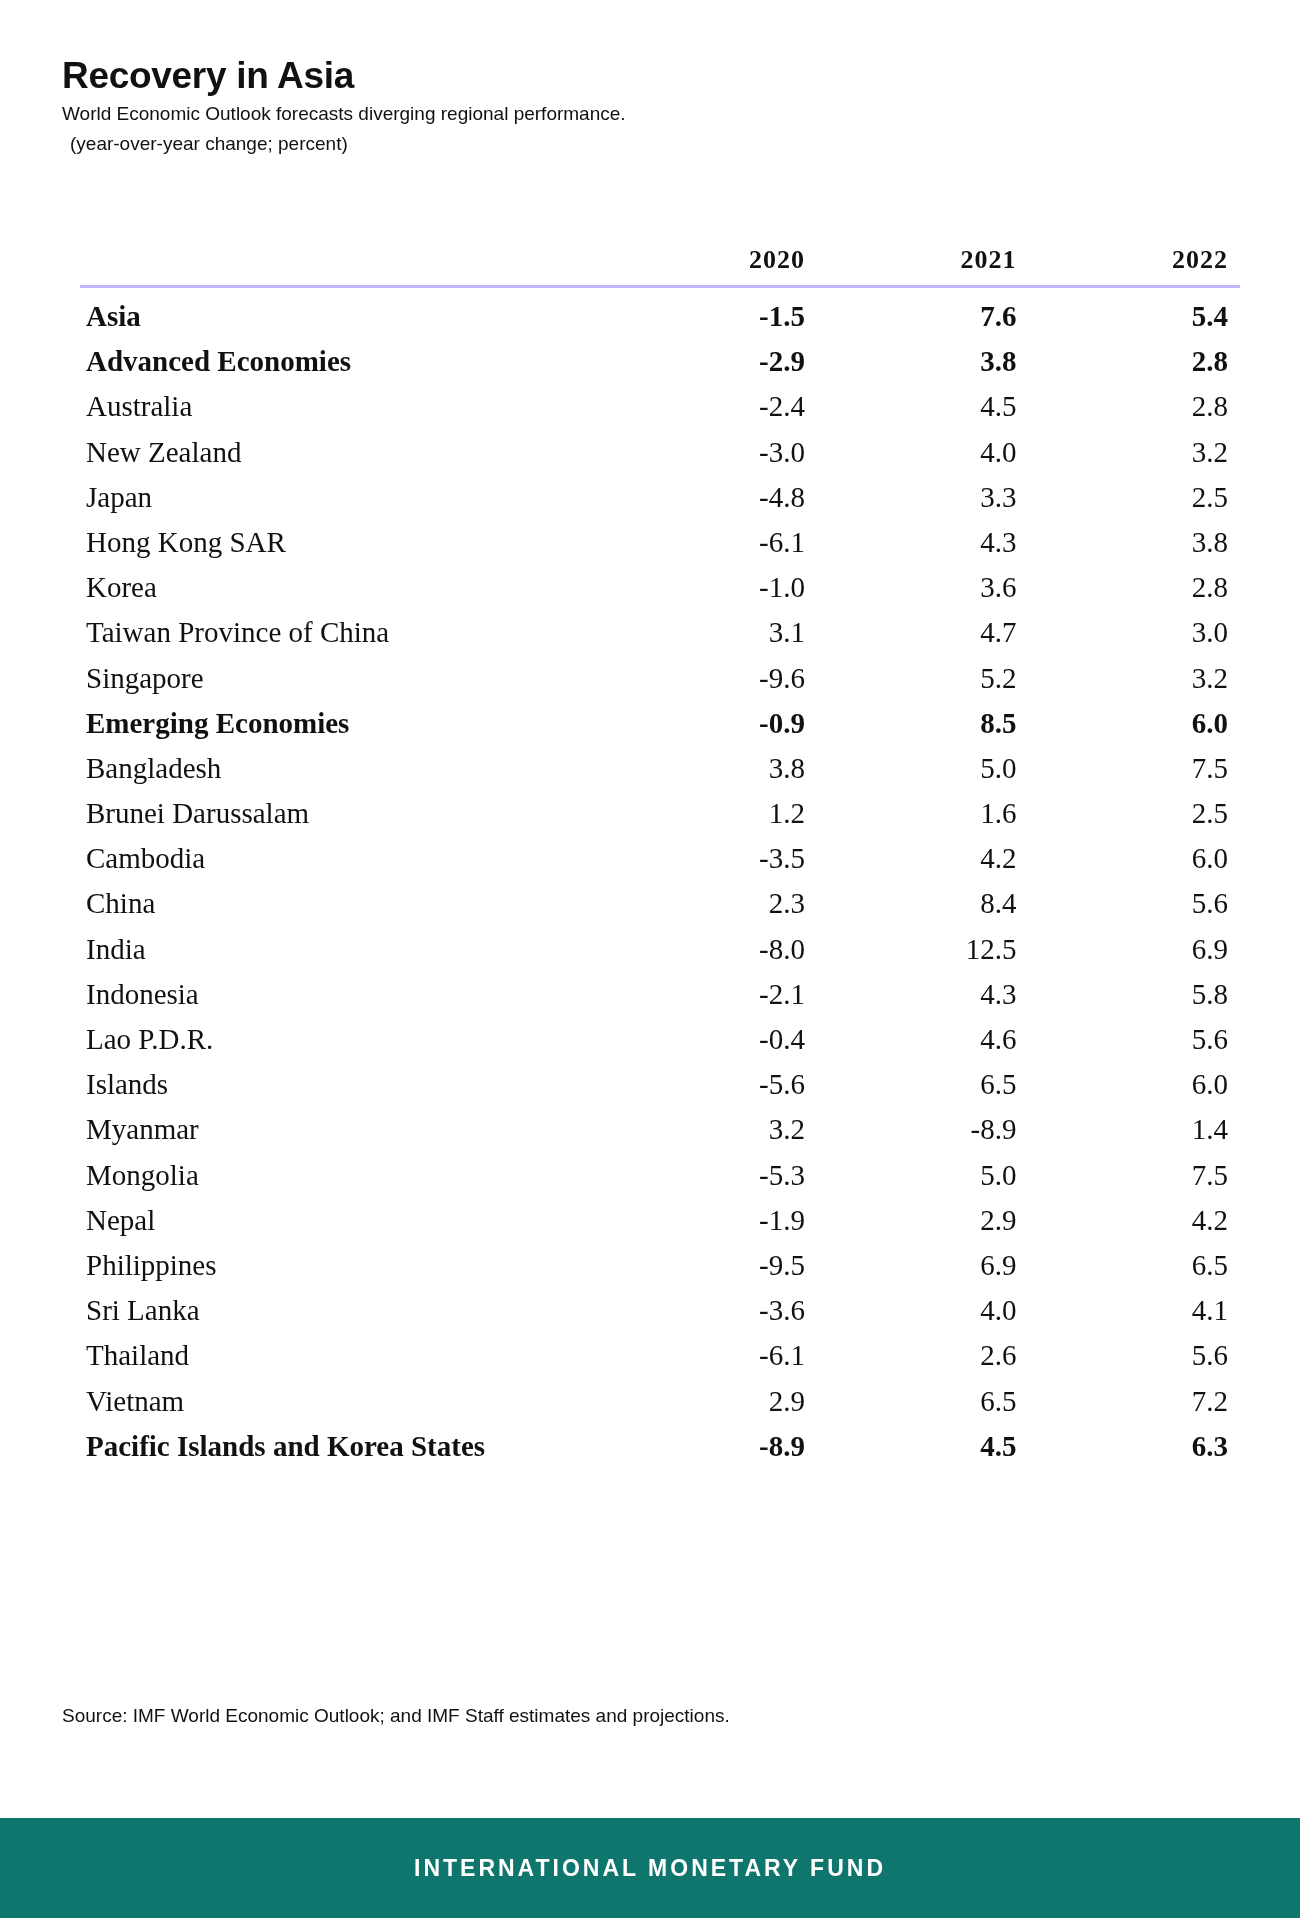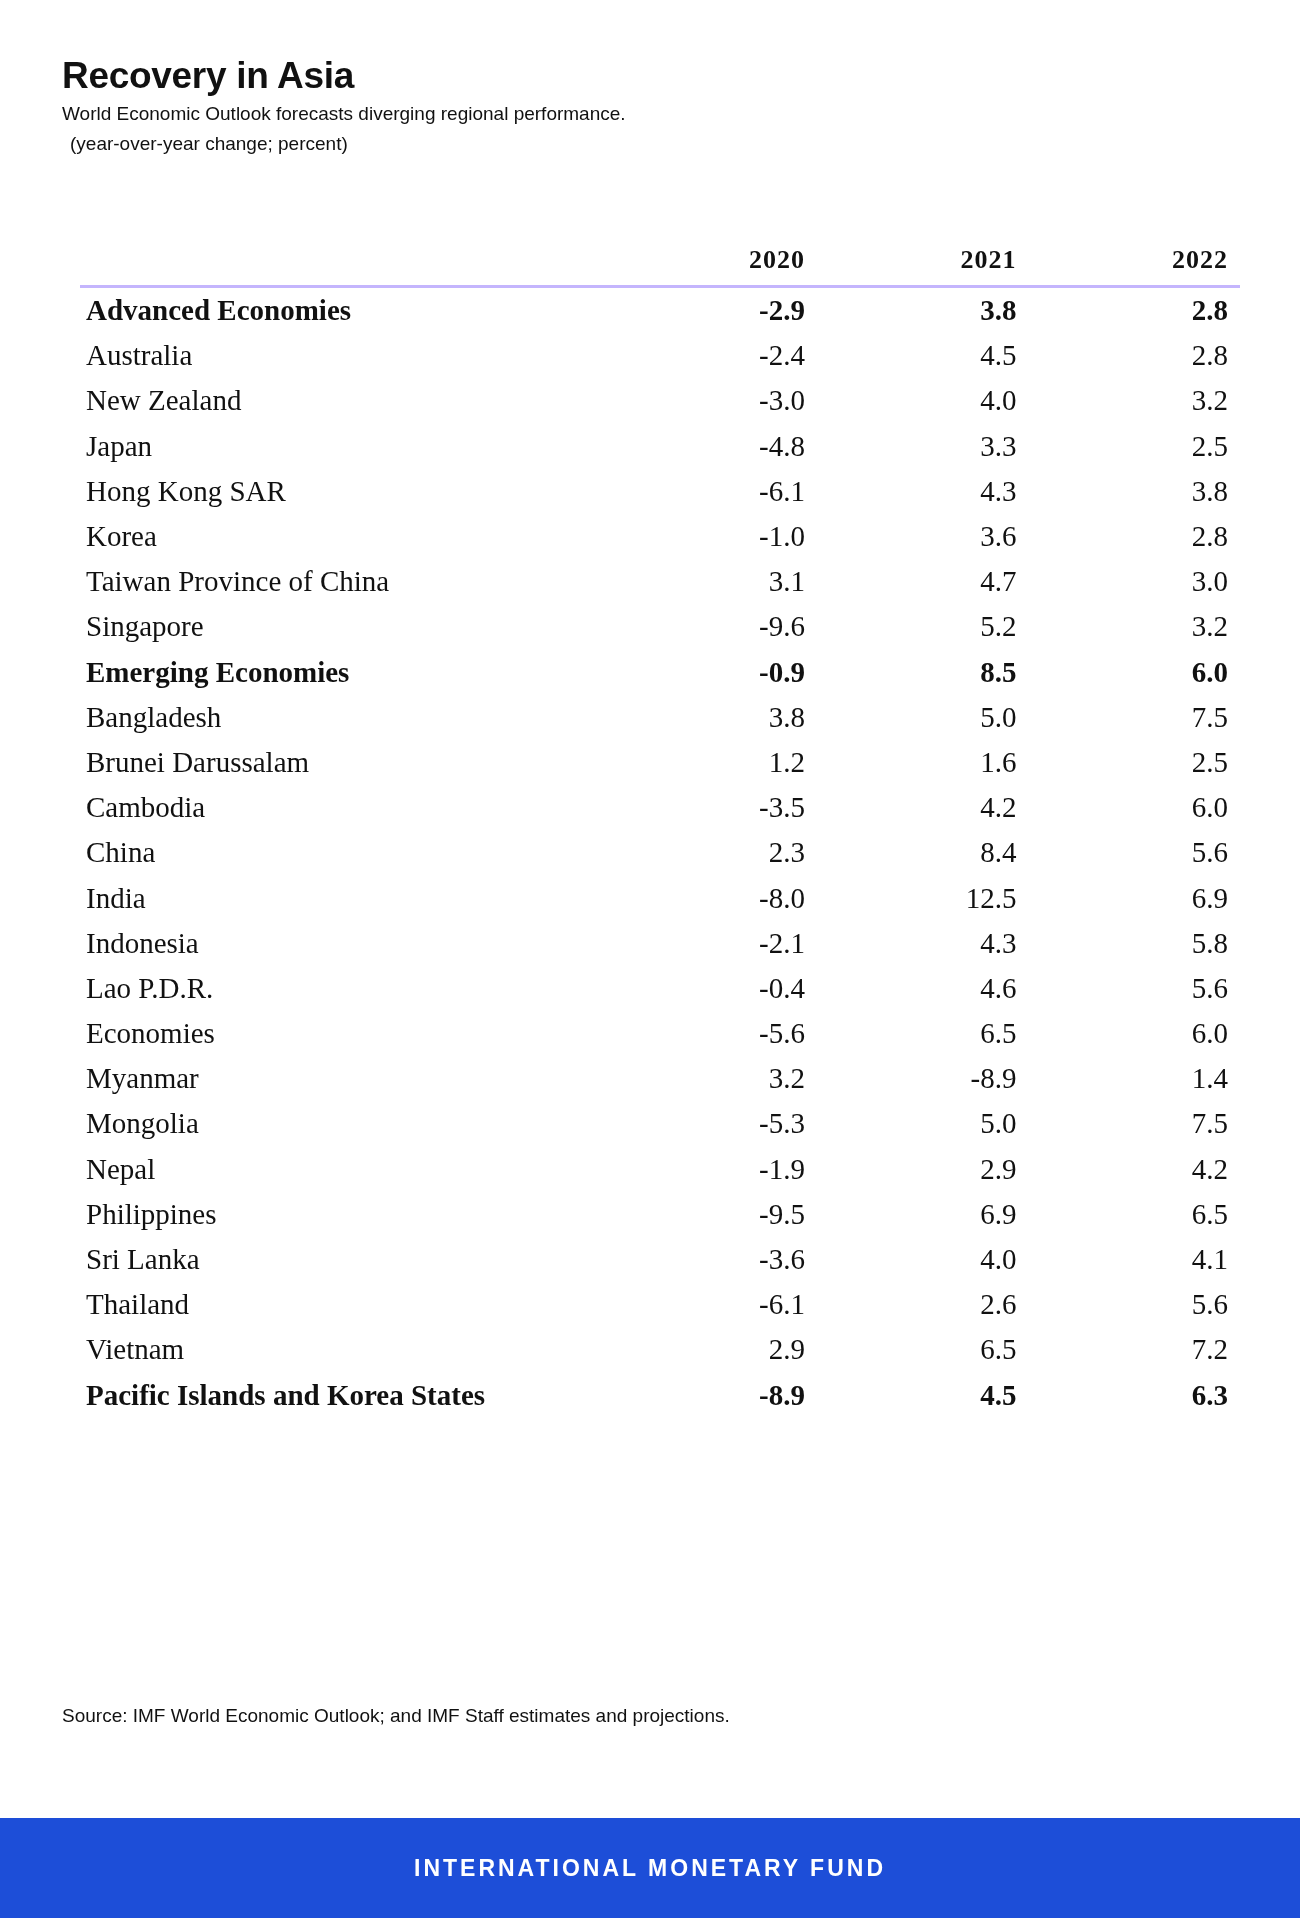--- a/index.html
+++ b/index.html
@@ -155,6 +155,12 @@
         </tr>
       </thead>
       <tbody>
+        <tr class="bold first-row">
+          <td class="label">Asia</td>
+          <td class="v1">-1.5</td>
+          <td class="v2">7.6</td>
+          <td class="v3">5.4</td>
+        </tr>
         <tr class="bold">
           <td class="label">Advanced Economies</td>
           <td class="v1">-2.9</td>

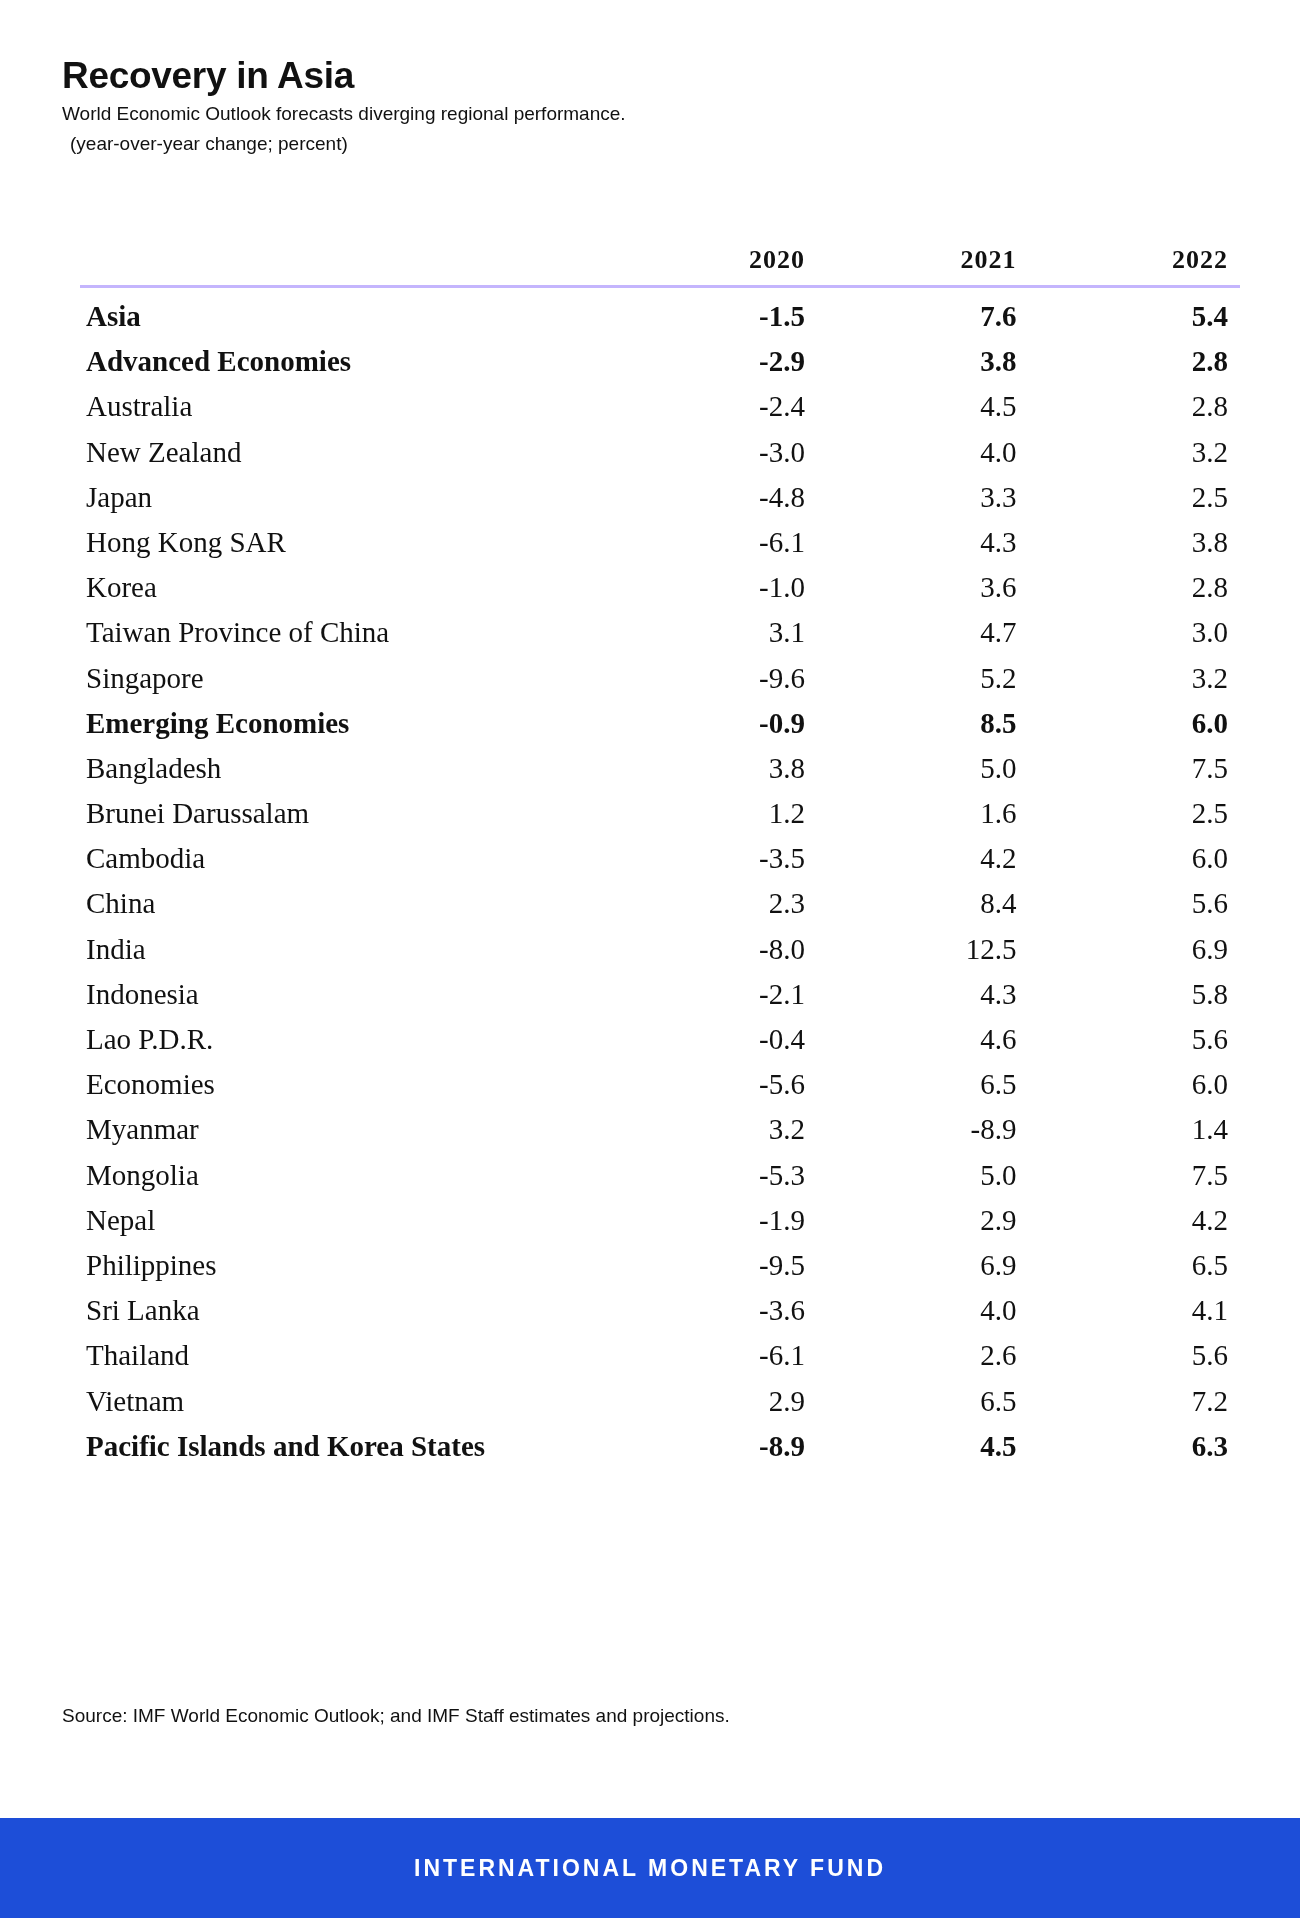--- a/index.html
+++ b/index.html
@@ -258,7 +258,7 @@
           <td class="v3">5.6</td>
         </tr>
         <tr>
-          <td class="label">Economies</td>
+          <td class="label">Islands</td>
           <td class="v1">-5.6</td>
           <td class="v2">6.5</td>
           <td class="v3">6.0</td>

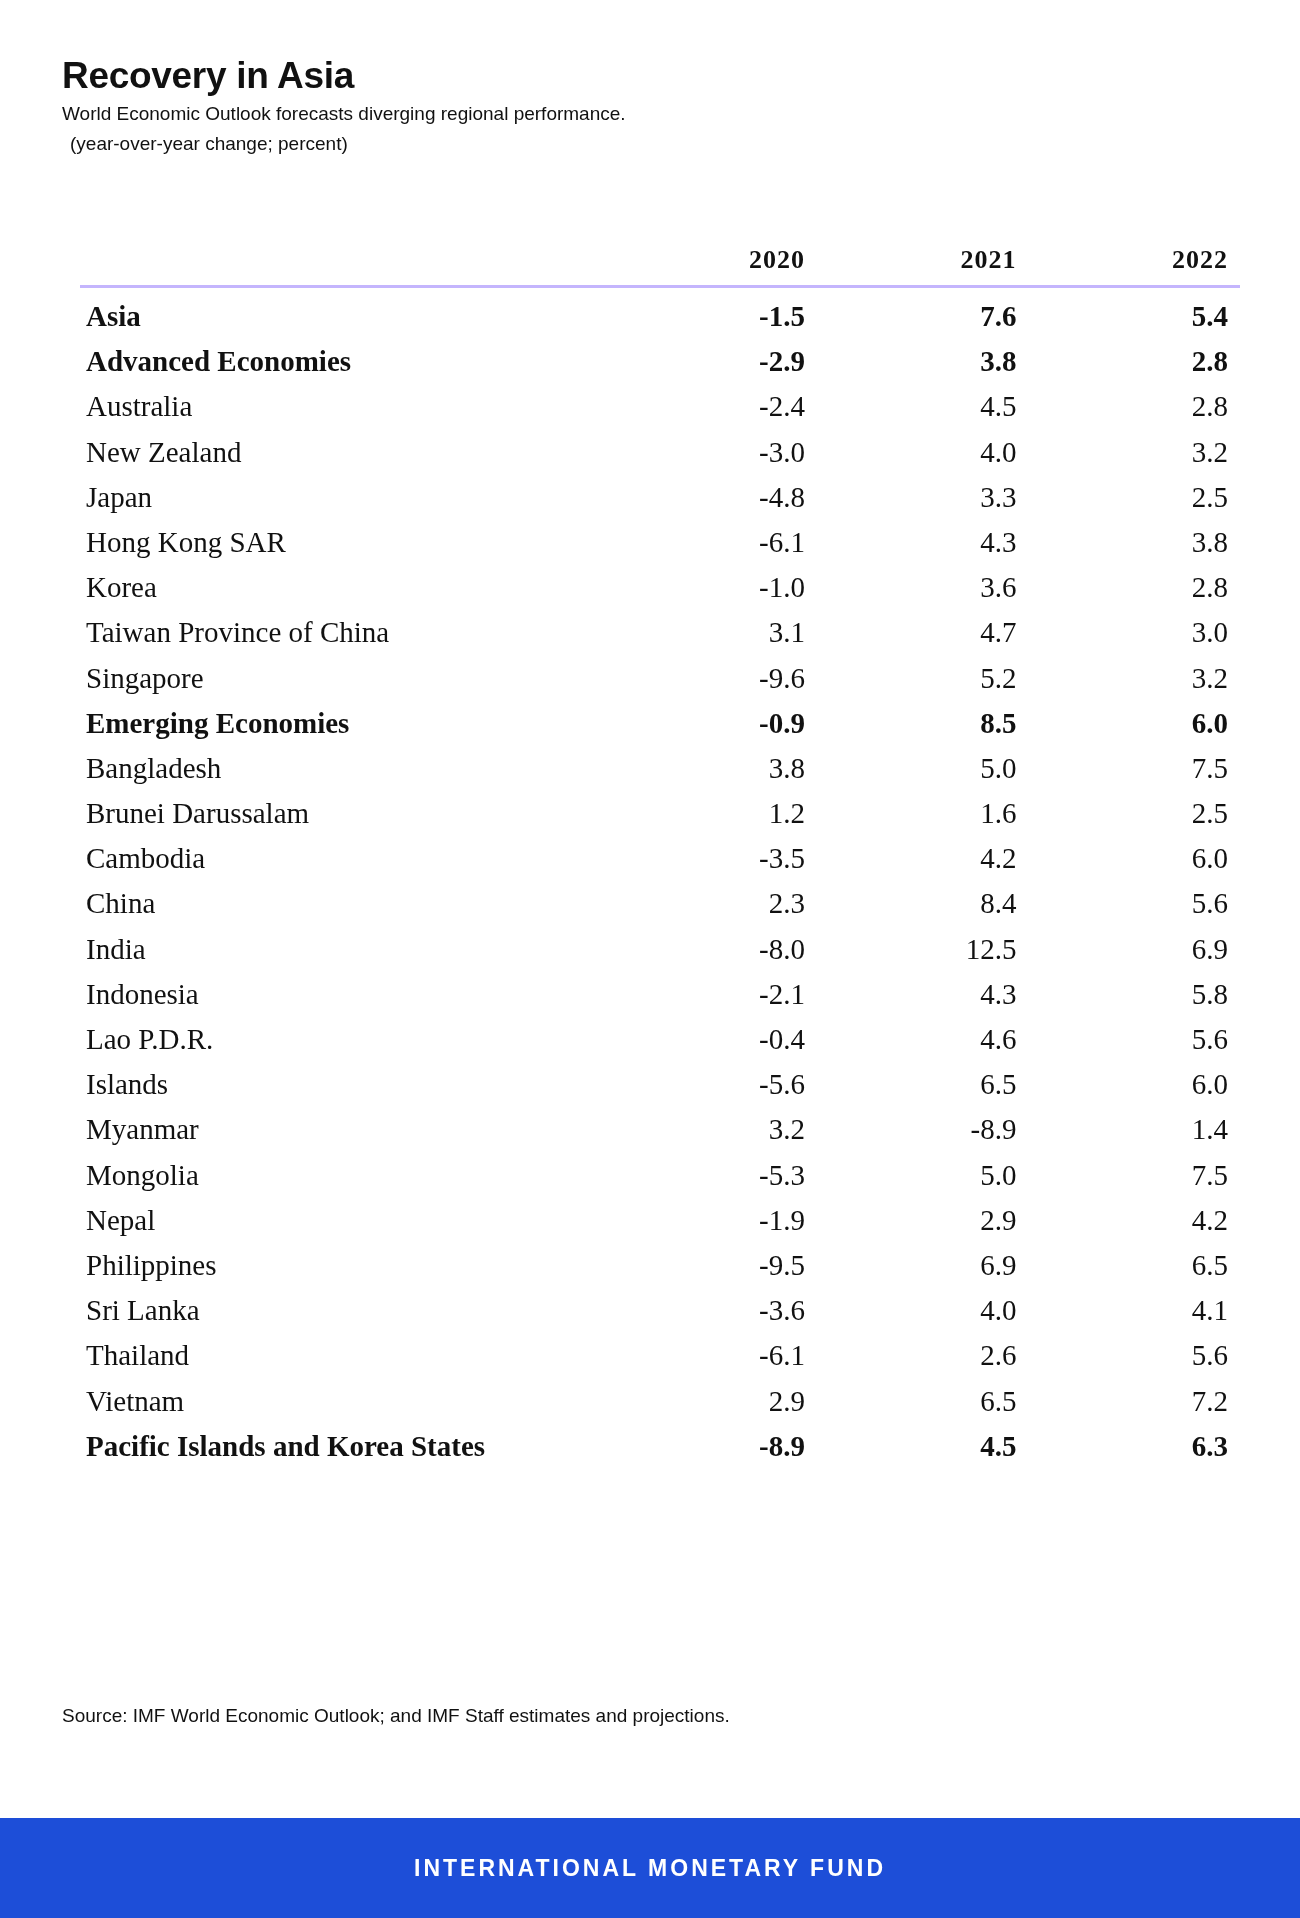--- a/index.html
+++ b/index.html
@@ -120,7 +120,7 @@
     bottom: 0;
     width: 1300px;
     height: 100px;
-    background: #1d4ed8;
+    background: #0f766e;
     display: flex;
     align-items: center;
     justify-content: center;

